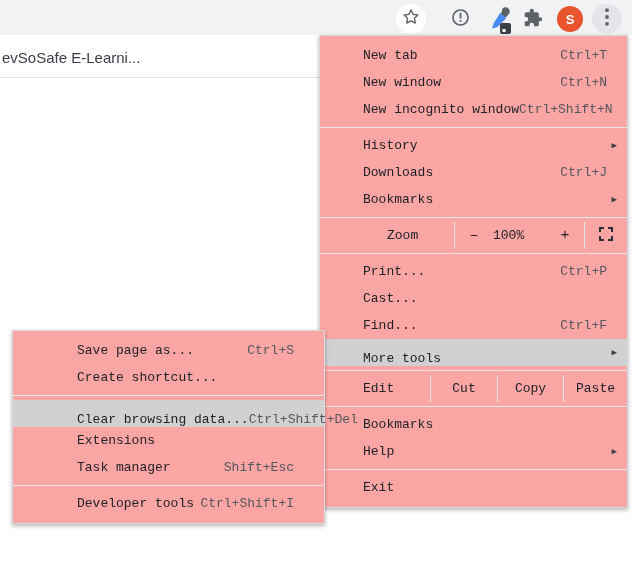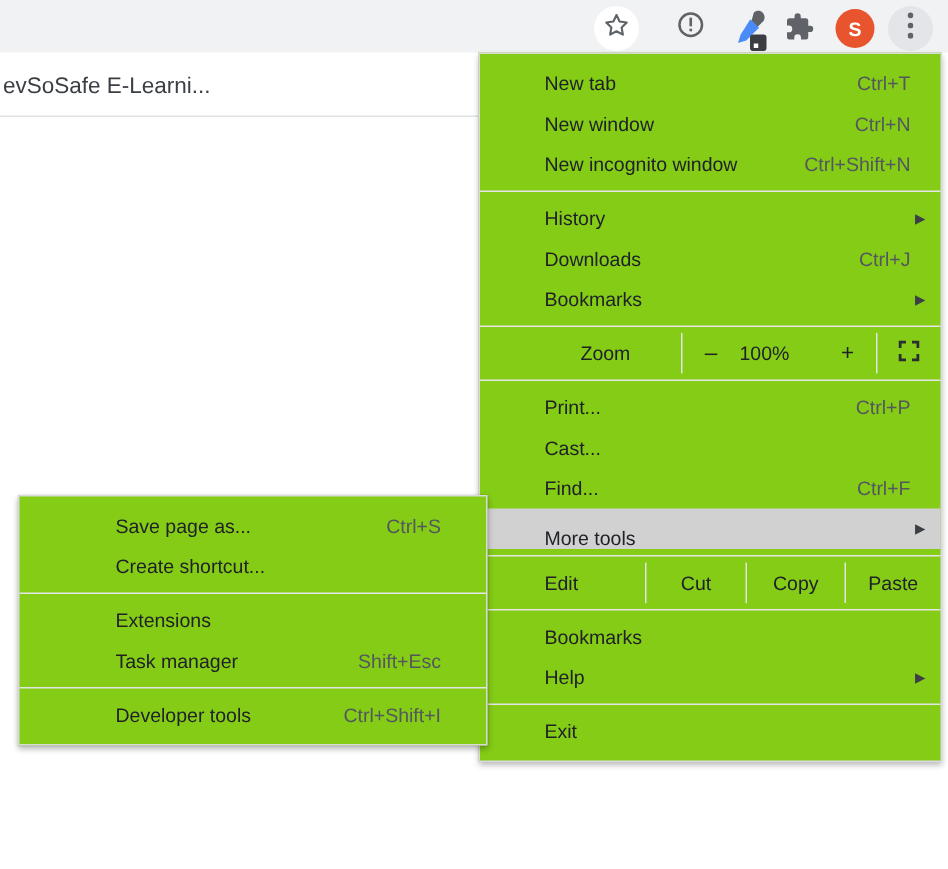--- a/index.html
+++ b/index.html
@@ -22,9 +22,9 @@
   .bm-border{position:absolute;left:0;top:77px;width:319px;height:1px;background:#e0e1e4;}
 
   
-  .panel{position:absolute;background:#84cc16;border:1px solid #d9dadd;
+  .panel{position:absolute;background:#fca5a5;border:1px solid #d9dadd;
          box-shadow:0 2px 4px rgba(0,0,0,.28), 0 0 1px rgba(0,0,0,.15);
-         padding:6px 0;box-sizing:content-box;}
+         padding:6px 0;box-sizing:content-box;font-family:Liberation Mono, monospace;}
   #main-menu{left:319px;top:35px;width:307px;z-index:5;}
   #more-tools-submenu{left:12px;top:330px;width:311px;z-index:10;}
 

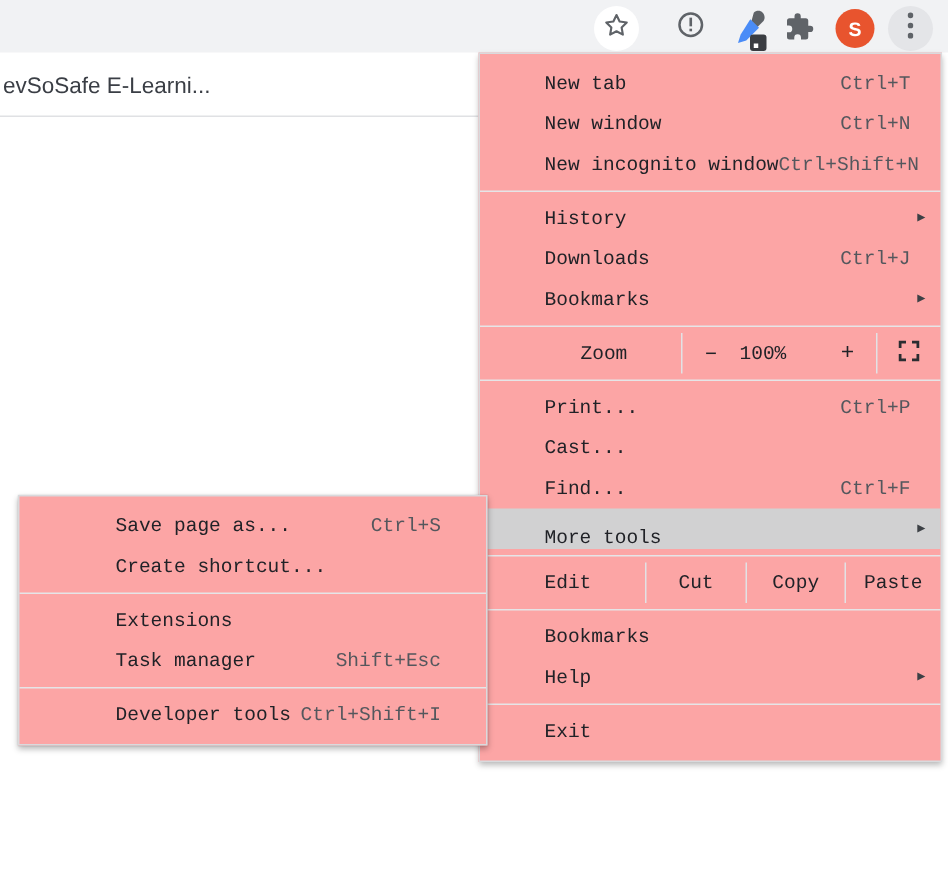--- a/index.html
+++ b/index.html
@@ -224,6 +224,10 @@
       </div>
     <div class="sep"></div>
     <div>
+        <div class="menu-item highlighted">
+          <span class="mi-label">Clear browsing data...</span>
+          <span class="mi-shortcut">Ctrl+Shift+Del</span>
+        </div>
         <div class="menu-item">
           <span class="mi-label">Extensions</span>
         </div>

